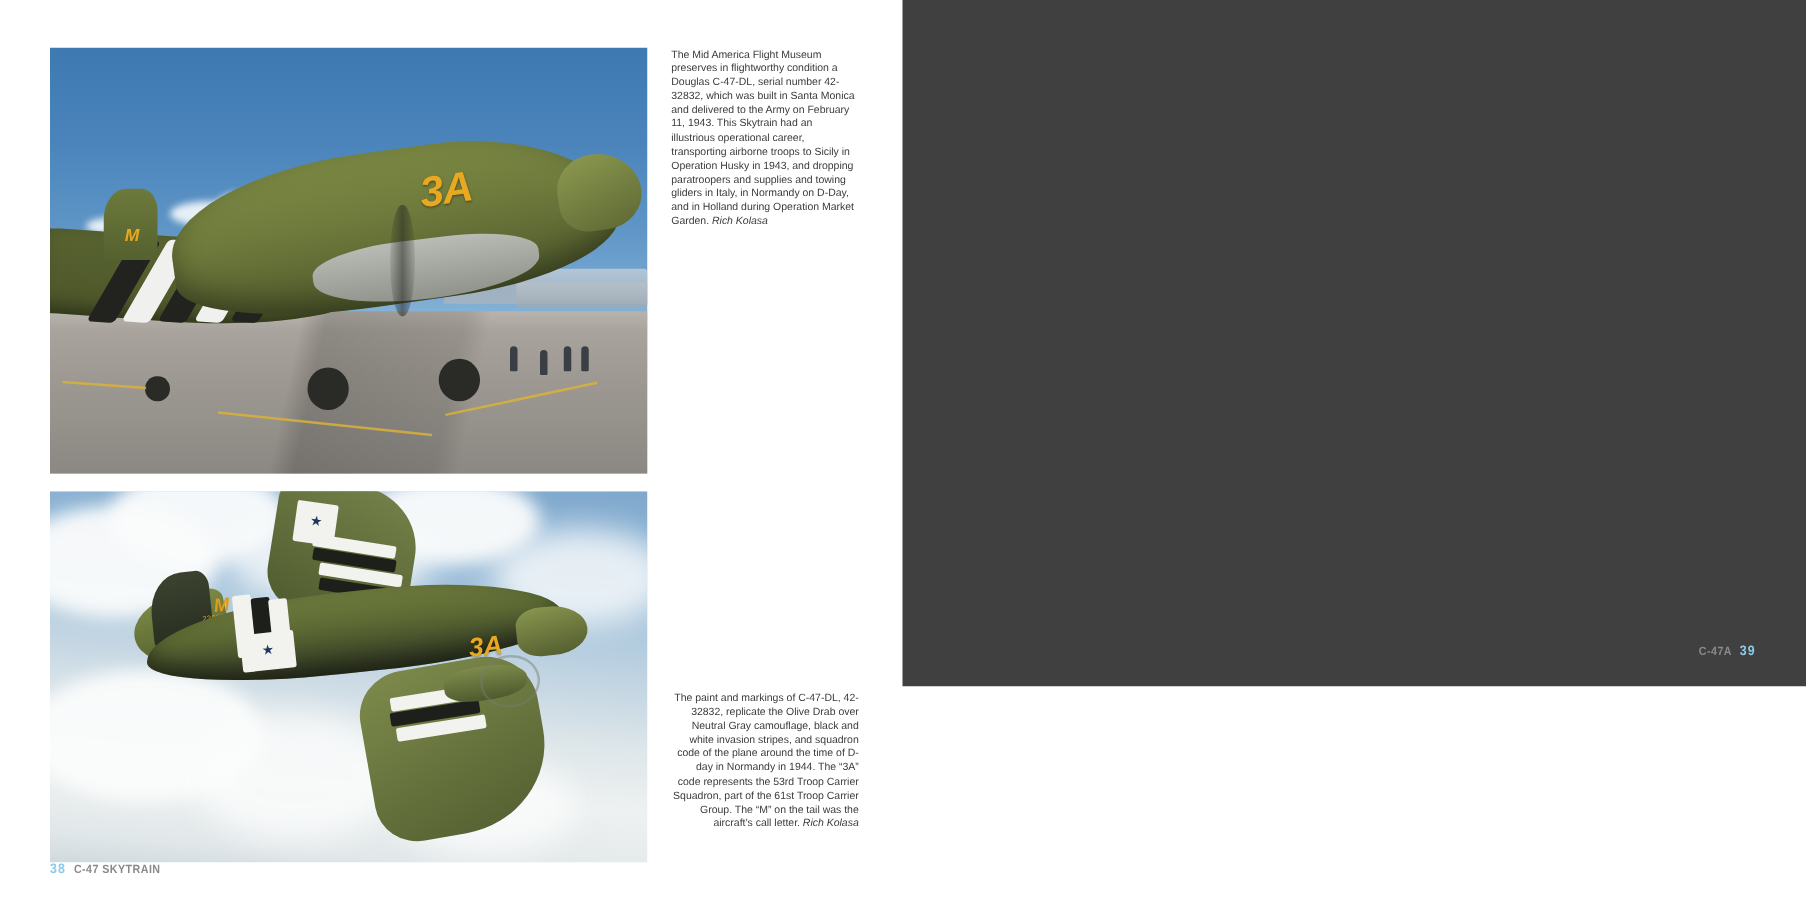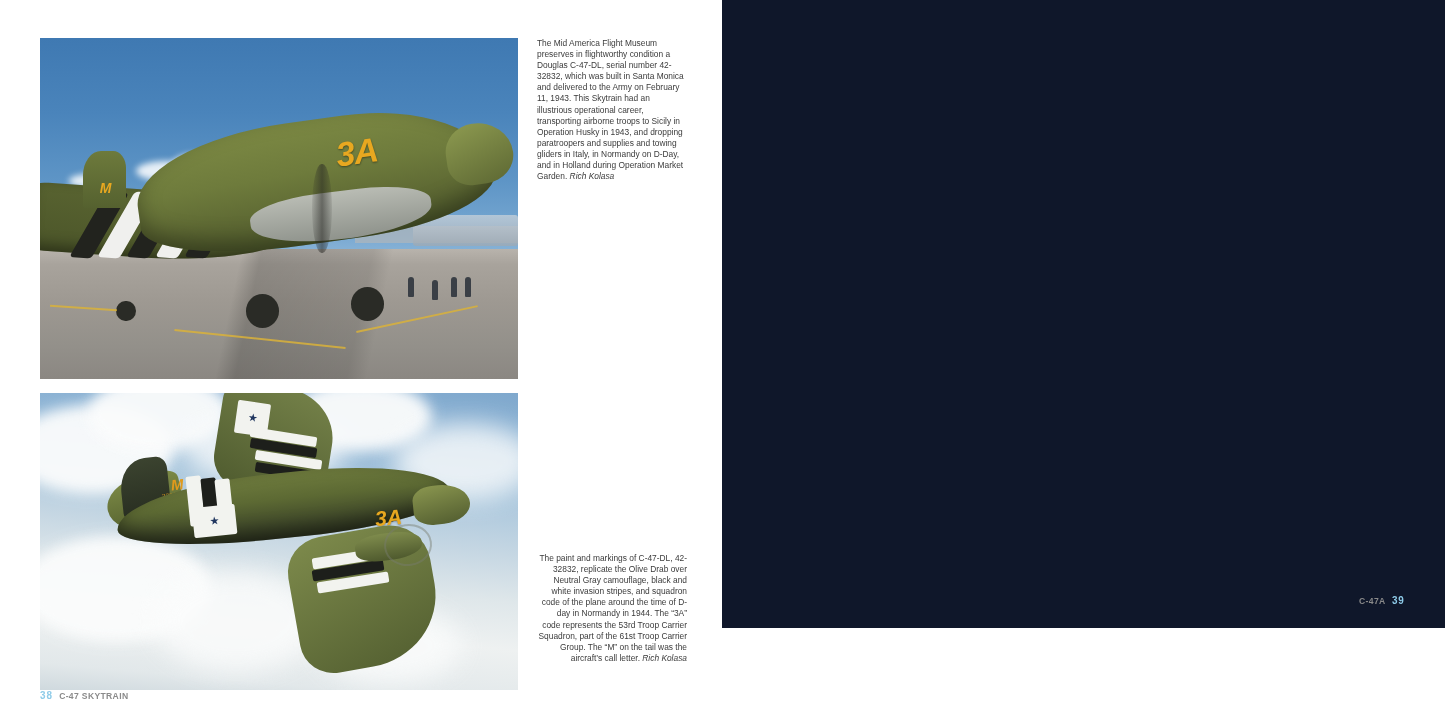--- a/index.html
+++ b/index.html
@@ -24,8 +24,8 @@
   }
   .page-right {
     position: absolute;
-    left: 722px; top: 0; width: 723px; height: 628px;
-    background: #0f172a;
+    left: 722px; top: 0; width: 723px; height: 549px;
+    background: #404040;
   }
 
   

